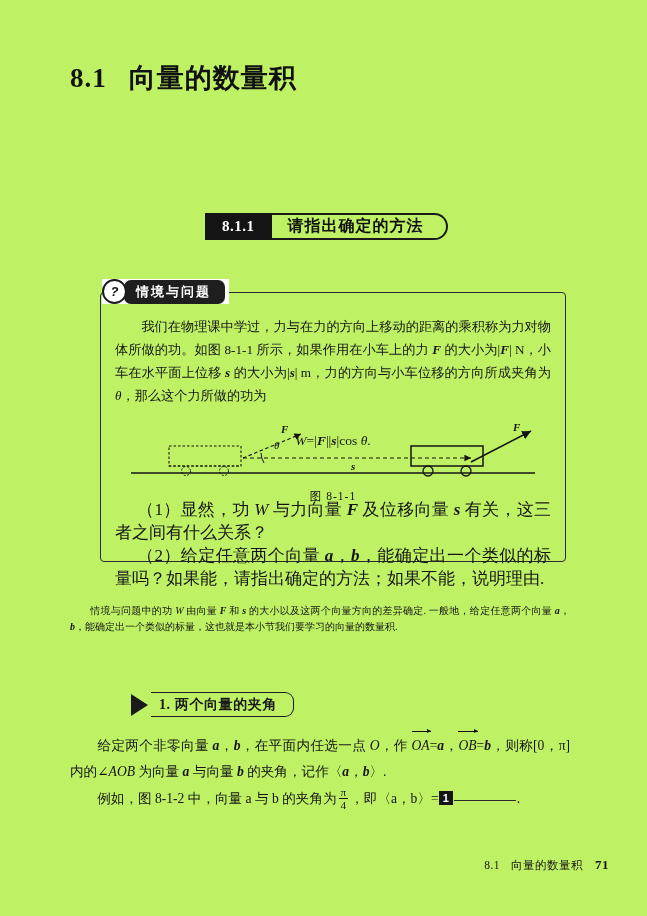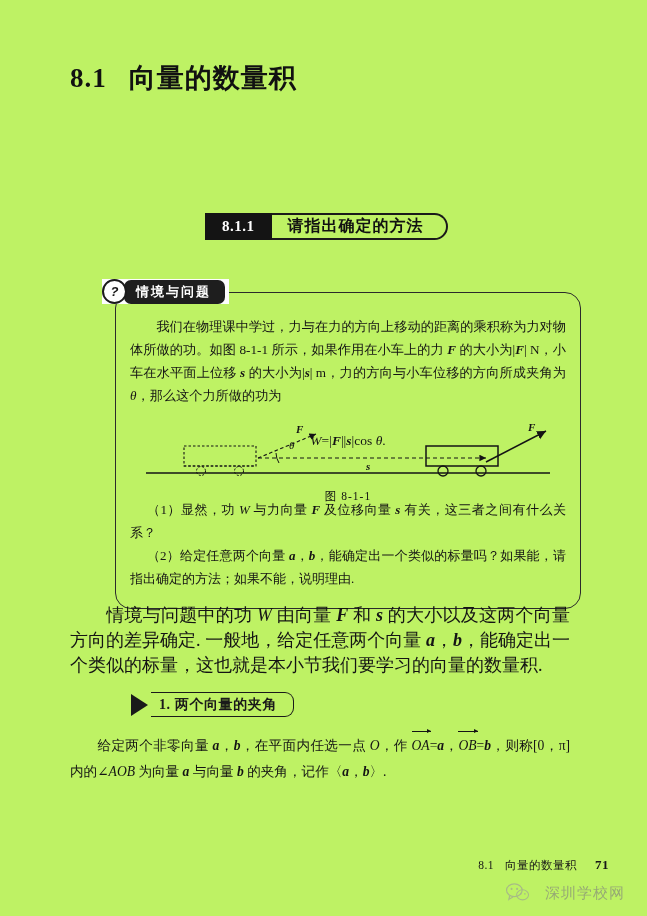--- a/index.html
+++ b/index.html
@@ -70,12 +70,12 @@
   
   .situation-box {
     position: absolute;
-    left: 115px;
+    left: 100px;
     top: 292px;
     width: 466px;
-    height: 317px;
+    height: 270px;
     border: 1.5px solid #2b2b2b;
-    border-radius: 16px;
+    border-radius: 4px;
     box-sizing: border-box;
   }
   .situation-tab {

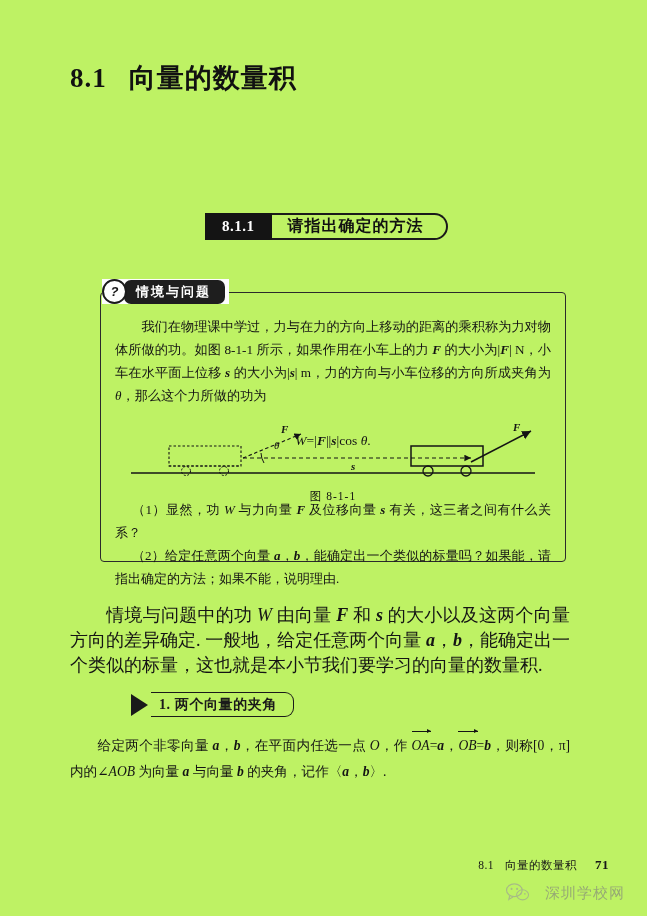--- a/index.html
+++ b/index.html
@@ -155,7 +155,7 @@
     left: 14px;
     right: 14px;
     top: 205px;
-    font-size: 13px;
+    font-size: 17px;
     line-height: 23px;
     color: #141414;
     text-align: justify;

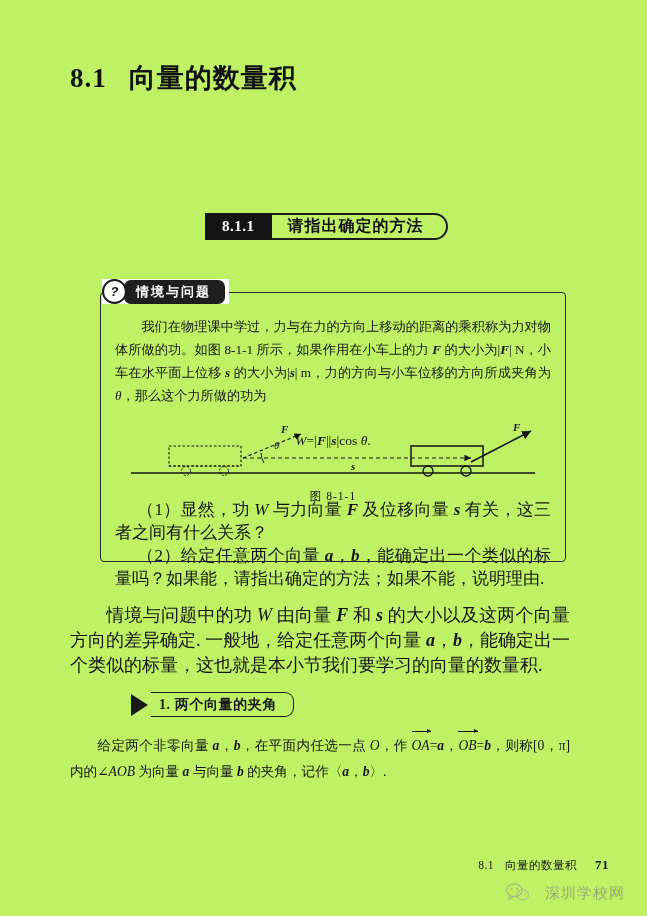--- a/index.html
+++ b/index.html
@@ -168,8 +168,8 @@
     left: 70px;
     top: 603px;
     width: 500px;
-    font-size: 18px;
-    line-height: 25px;
+    font-size: 10px;
+    line-height: 16px;
     text-align: justify;
     color: #141414;
   }

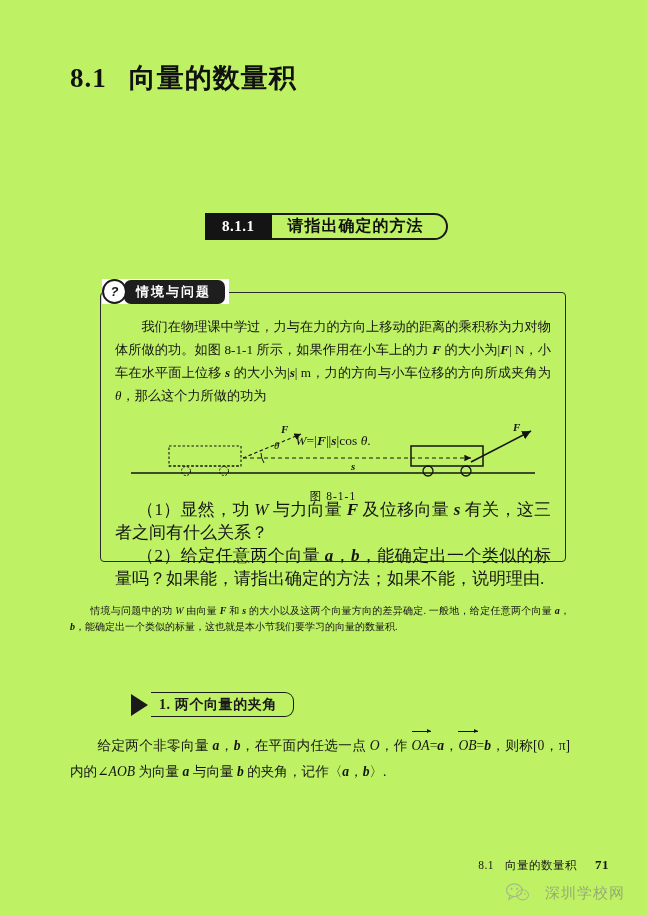--- a/index.html
+++ b/index.html
@@ -399,6 +399,9 @@
     <span style="display:inline-block;width:2em;"></span>给定两个非零向量 <span class="mb">a</span>，<span class="mb">b</span>，在平面内任选一点 <span class="mi">O</span>，作 <span class="overarrow mi">OA</span>=<span class="mb">a</span>，<span class="overarrow mi">OB</span>=<span class="mb">b</span>，则称[0，π]内的∠<span class="mi">AOB</span> 为向量 <span class="mb">a</span> 与向量 <span class="mb">b</span> 的夹角，记作〈<span class="mb">a</span>，<span class="mb">b</span>〉.
   </div>
 
+  <div class="example-para">
+    <span style="display:inline-block;width:2em;"></span><span>例如，图 8-1-2 中，向量 a 与 b 的夹角为</span><span class="frac"><span class="num">π</span><span class="den">4</span></span><span>，即〈a，b〉=</span><span class="blank-marker">1</span><span class="blank-line"></span><span>.</span>
+  </div>
 
   <div class="footer">
     <span class="footer-sec">8.1</span>

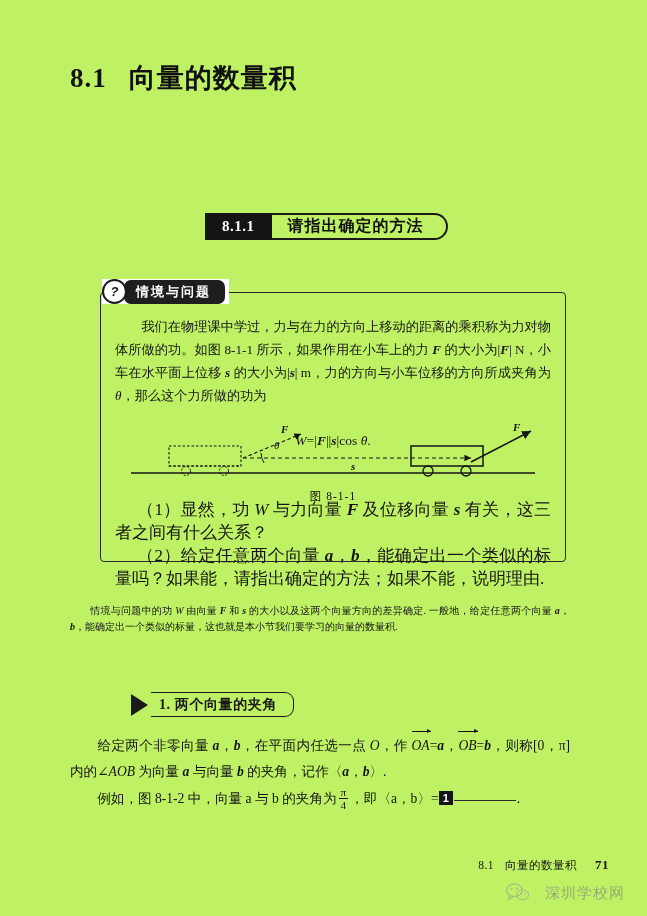--- a/index.html
+++ b/index.html
@@ -294,7 +294,7 @@
     letter-spacing: 0.5px;
   }
   .footer-sec { margin-right: 5px; }
-  .footer-page { font-weight: bold; font-size: 13px; margin-left: 12px; text-align: right; }
+  .footer-page { font-weight: bold; font-size: 13px; margin-left: 6px; text-align: right; }
 
   
   .watermark {

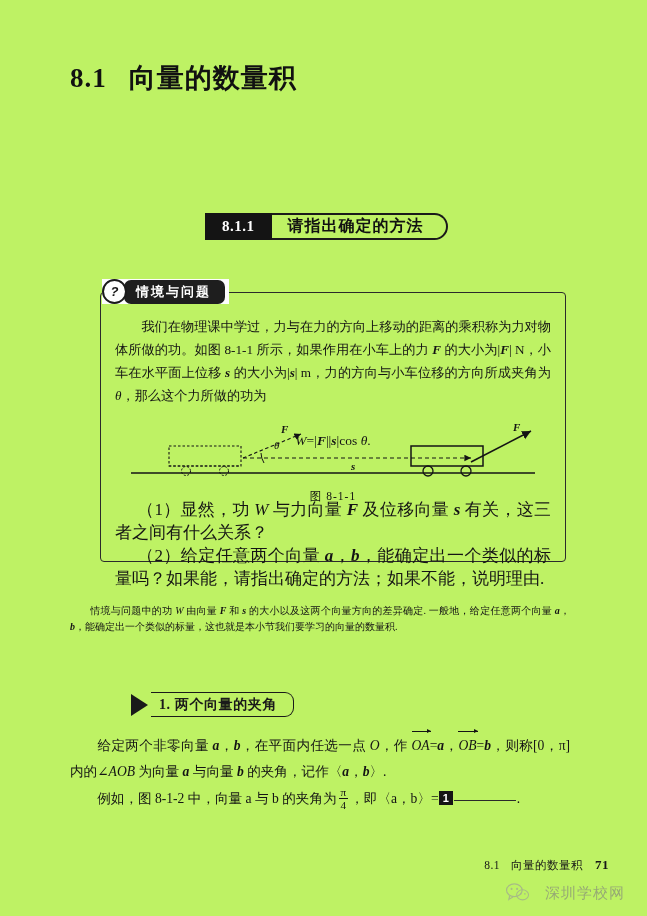--- a/index.html
+++ b/index.html
@@ -409,18 +409,6 @@
     <span class="footer-page">71</span>
   </div>
 
-  <div class="watermark">
-    <svg class="wechat-icon" viewBox="0 0 28 24">
-      <ellipse cx="10" cy="9" rx="8.5" ry="7" fill="none" stroke="#9a9a9a" stroke-width="1.3"></ellipse>
-      <path d="M5,15 L4,19 L8.5,16.4" fill="none" stroke="#9a9a9a" stroke-width="1.3"></path>
-      <circle cx="7" cy="7.5" r="1.1" fill="#9a9a9a"></circle>
-      <circle cx="13" cy="7.5" r="1.1" fill="#9a9a9a"></circle>
-      <ellipse cx="19" cy="14" rx="6.5" ry="5.5" fill="none" stroke="#9a9a9a" stroke-width="1.1"></ellipse>
-      <circle cx="17" cy="13" r="0.9" fill="#9a9a9a"></circle>
-      <circle cx="21.5" cy="13" r="0.9" fill="#9a9a9a"></circle>
-    </svg>
-    <span class="watermark-text">深圳学校网</span>
-  </div>
 
 </div>
 

